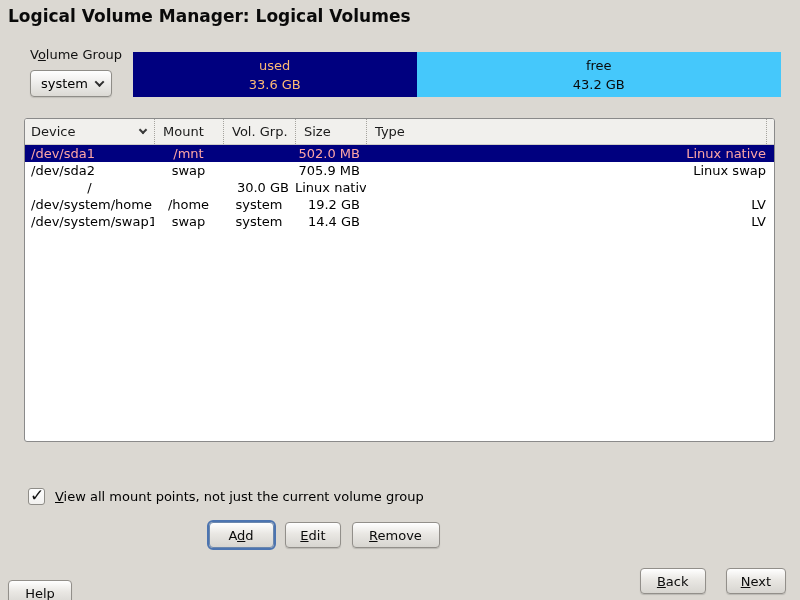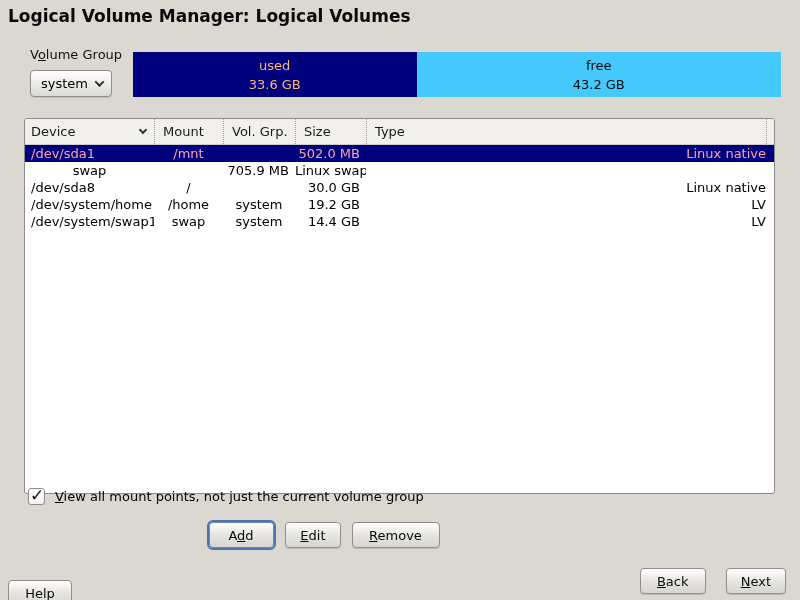--- a/index.html
+++ b/index.html
@@ -54,7 +54,7 @@
   .seg-free { background: #45c8fb; color: #0a0a0a; }
   .table {
     position: absolute; left: 24px; top: 118px;
-    width: 751px; height: 376px;
+    width: 751px; height: 324px;
     background: #ffffff;
     border: 1px solid #8a8a8a;
     border-radius: 3px;

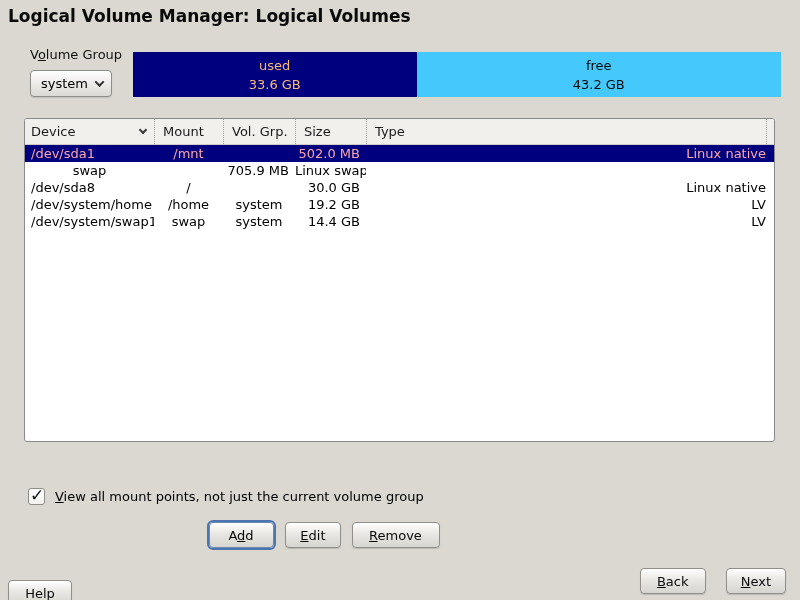--- a/index.html
+++ b/index.html
@@ -189,6 +189,7 @@
     <div></div>
   </div>
   <div class="trow">
+    <div class="td td-device">/dev/sda2</div>
     <div class="td td-mount">swap</div>
     <div class="td td-volgrp"></div>
     <div class="td td-size">705.9 MB</div>

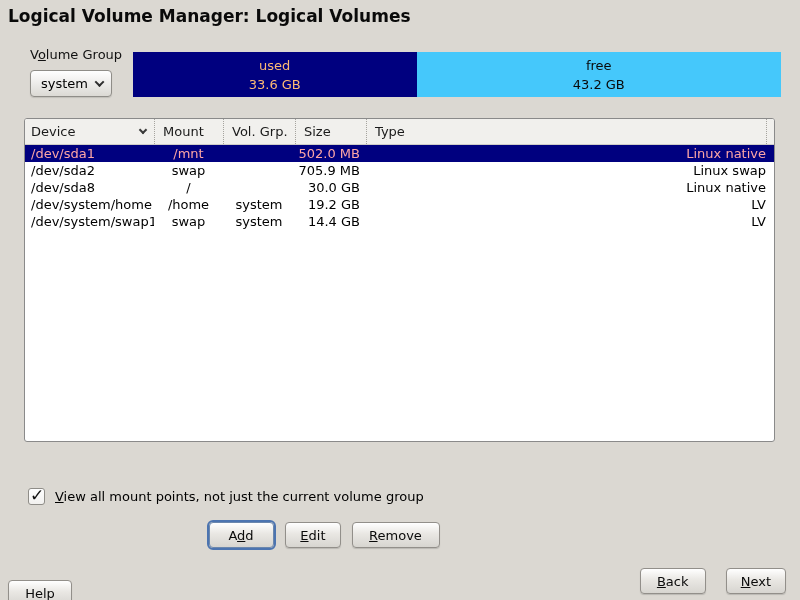--- a/index.html
+++ b/index.html
@@ -197,7 +197,6 @@
     <div></div>
   </div>
   <div class="trow">
-    <div class="td td-device">/dev/sda8</div>
     <div class="td td-mount">/</div>
     <div class="td td-volgrp"></div>
     <div class="td td-size">30.0 GB</div>

